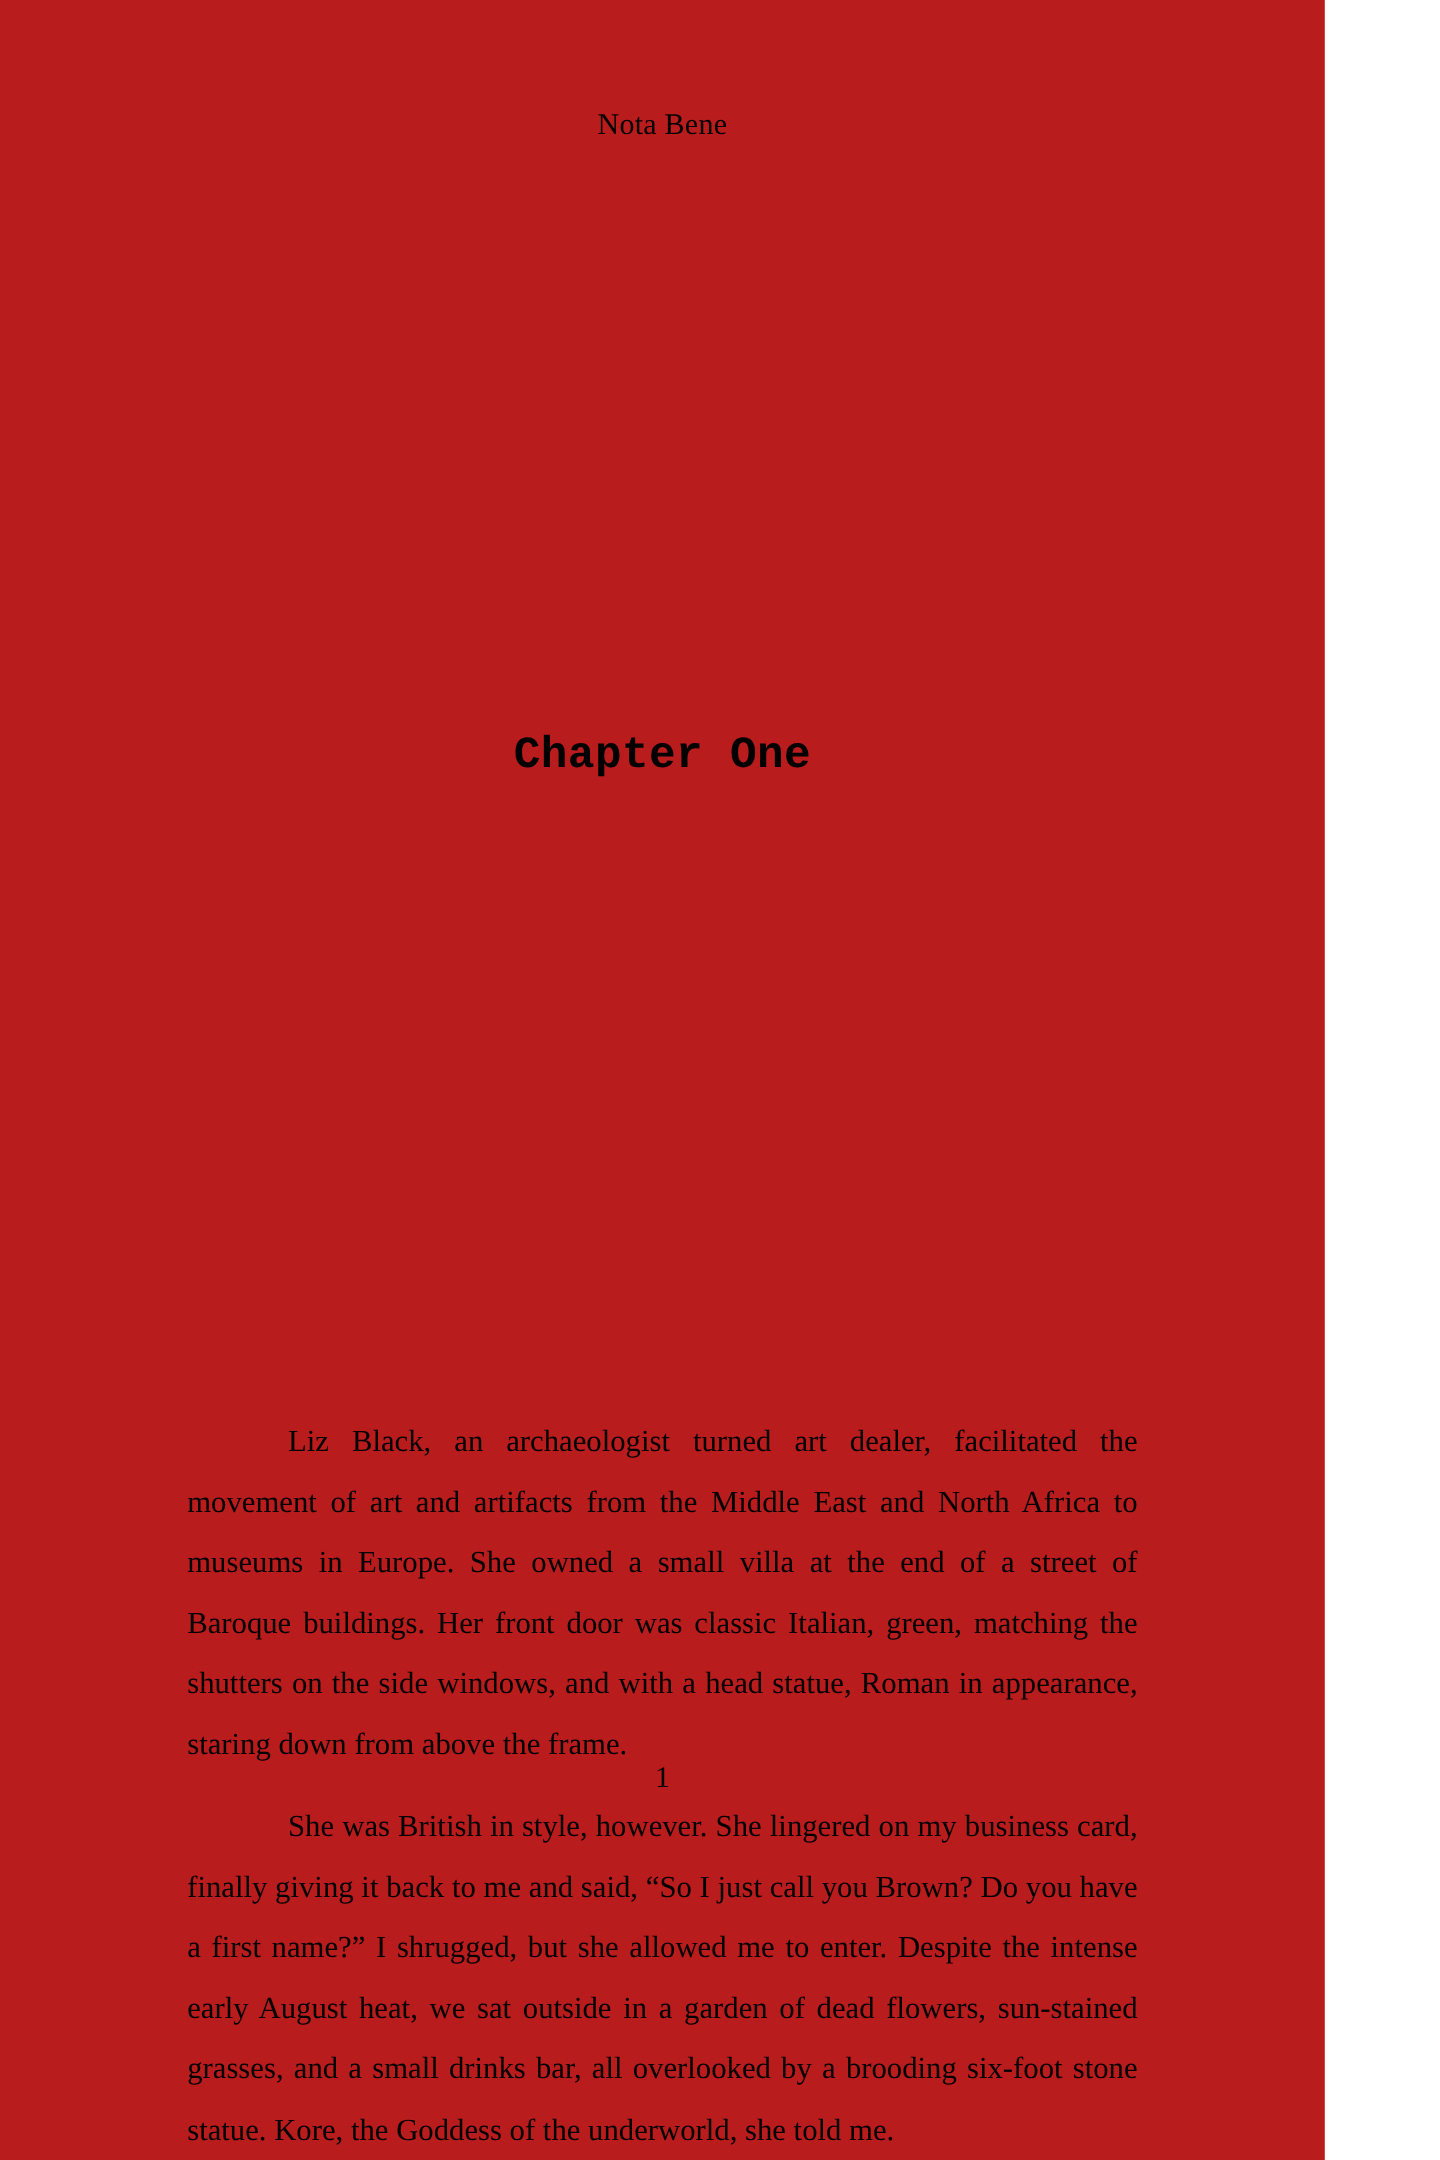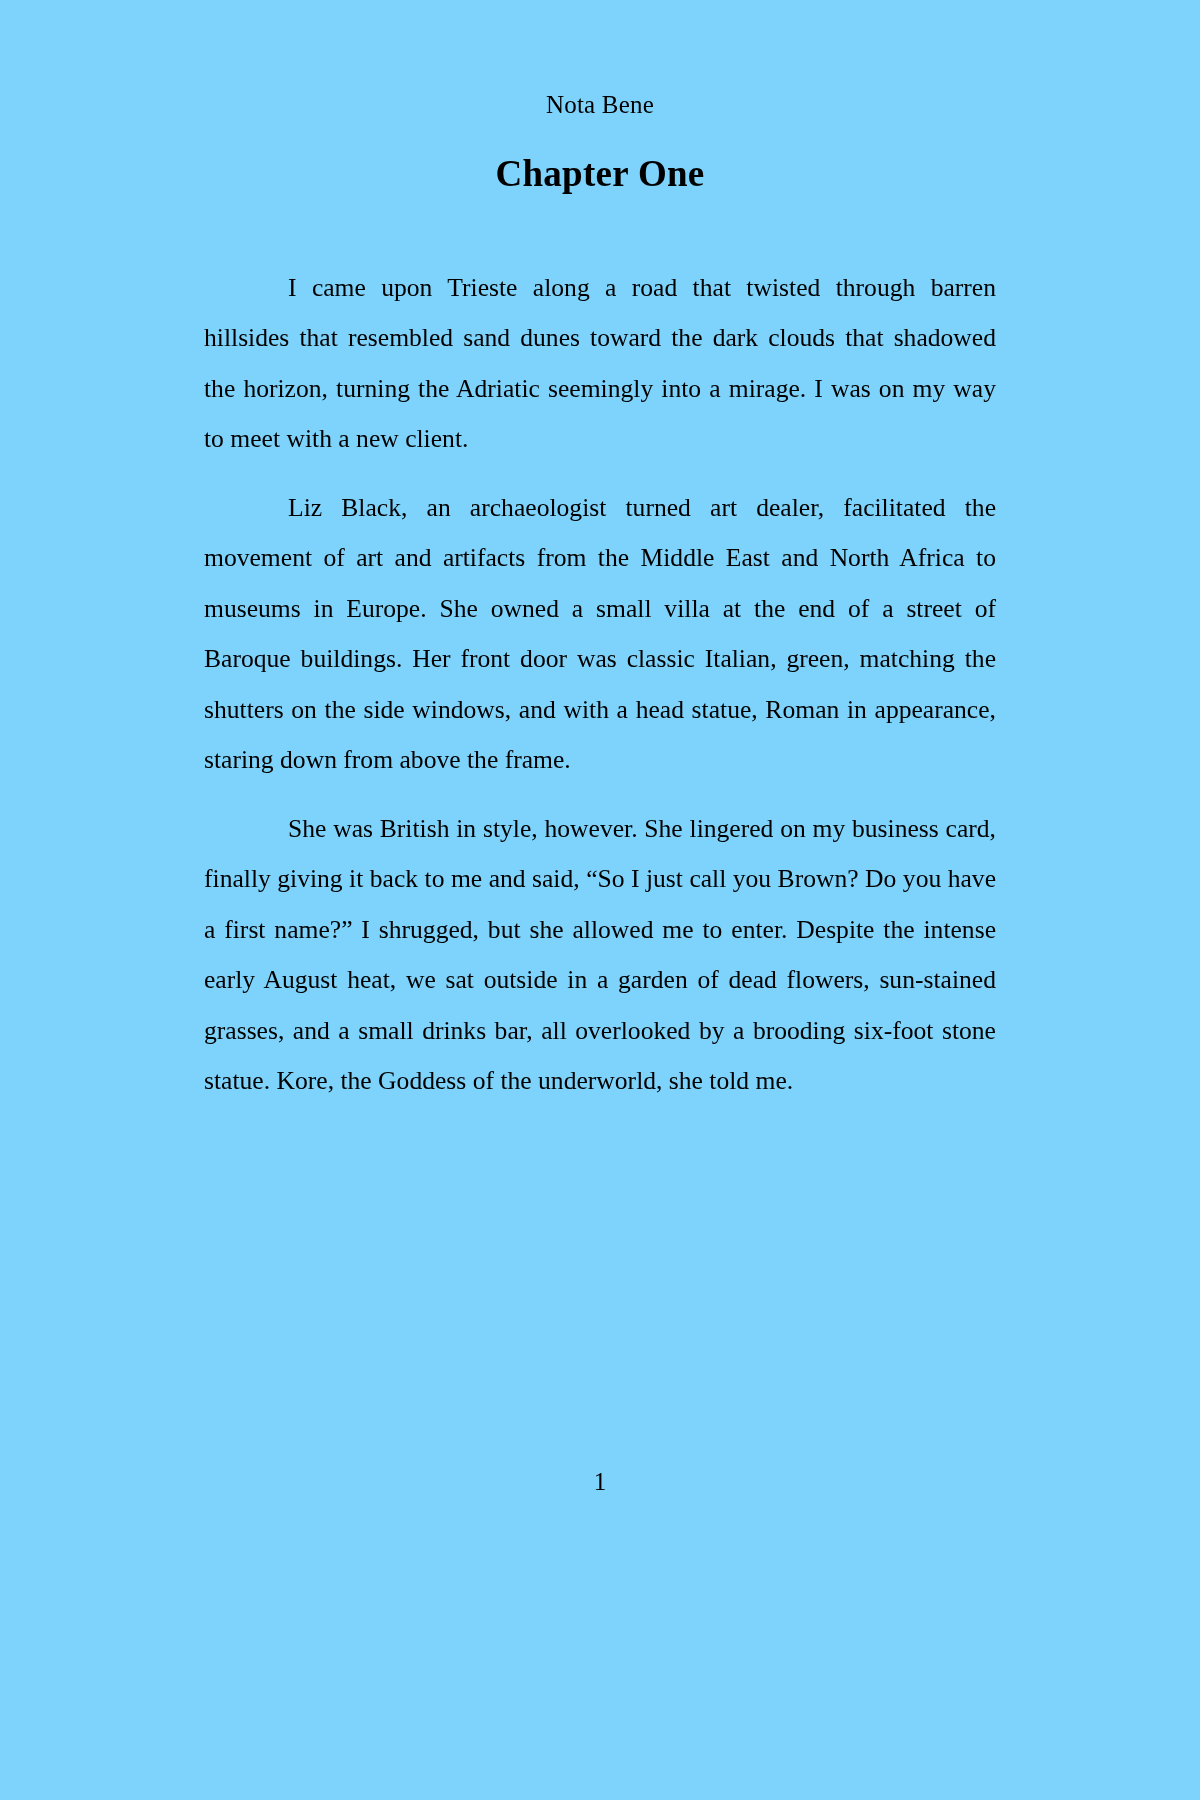--- a/index.html
+++ b/index.html
@@ -16,13 +16,14 @@
     overflow: hidden;
   }
   .page {
-    width: 1200px;
+    width: 1104px;
     height: 1800px;
     box-sizing: border-box;
     position: relative;
-    background: #7dd3fc;
+    background: #b91c1c;
     display: flex;
     flex-direction: column;
+    justify-content: space-between;
   }
   .running-header {
     text-align: center;

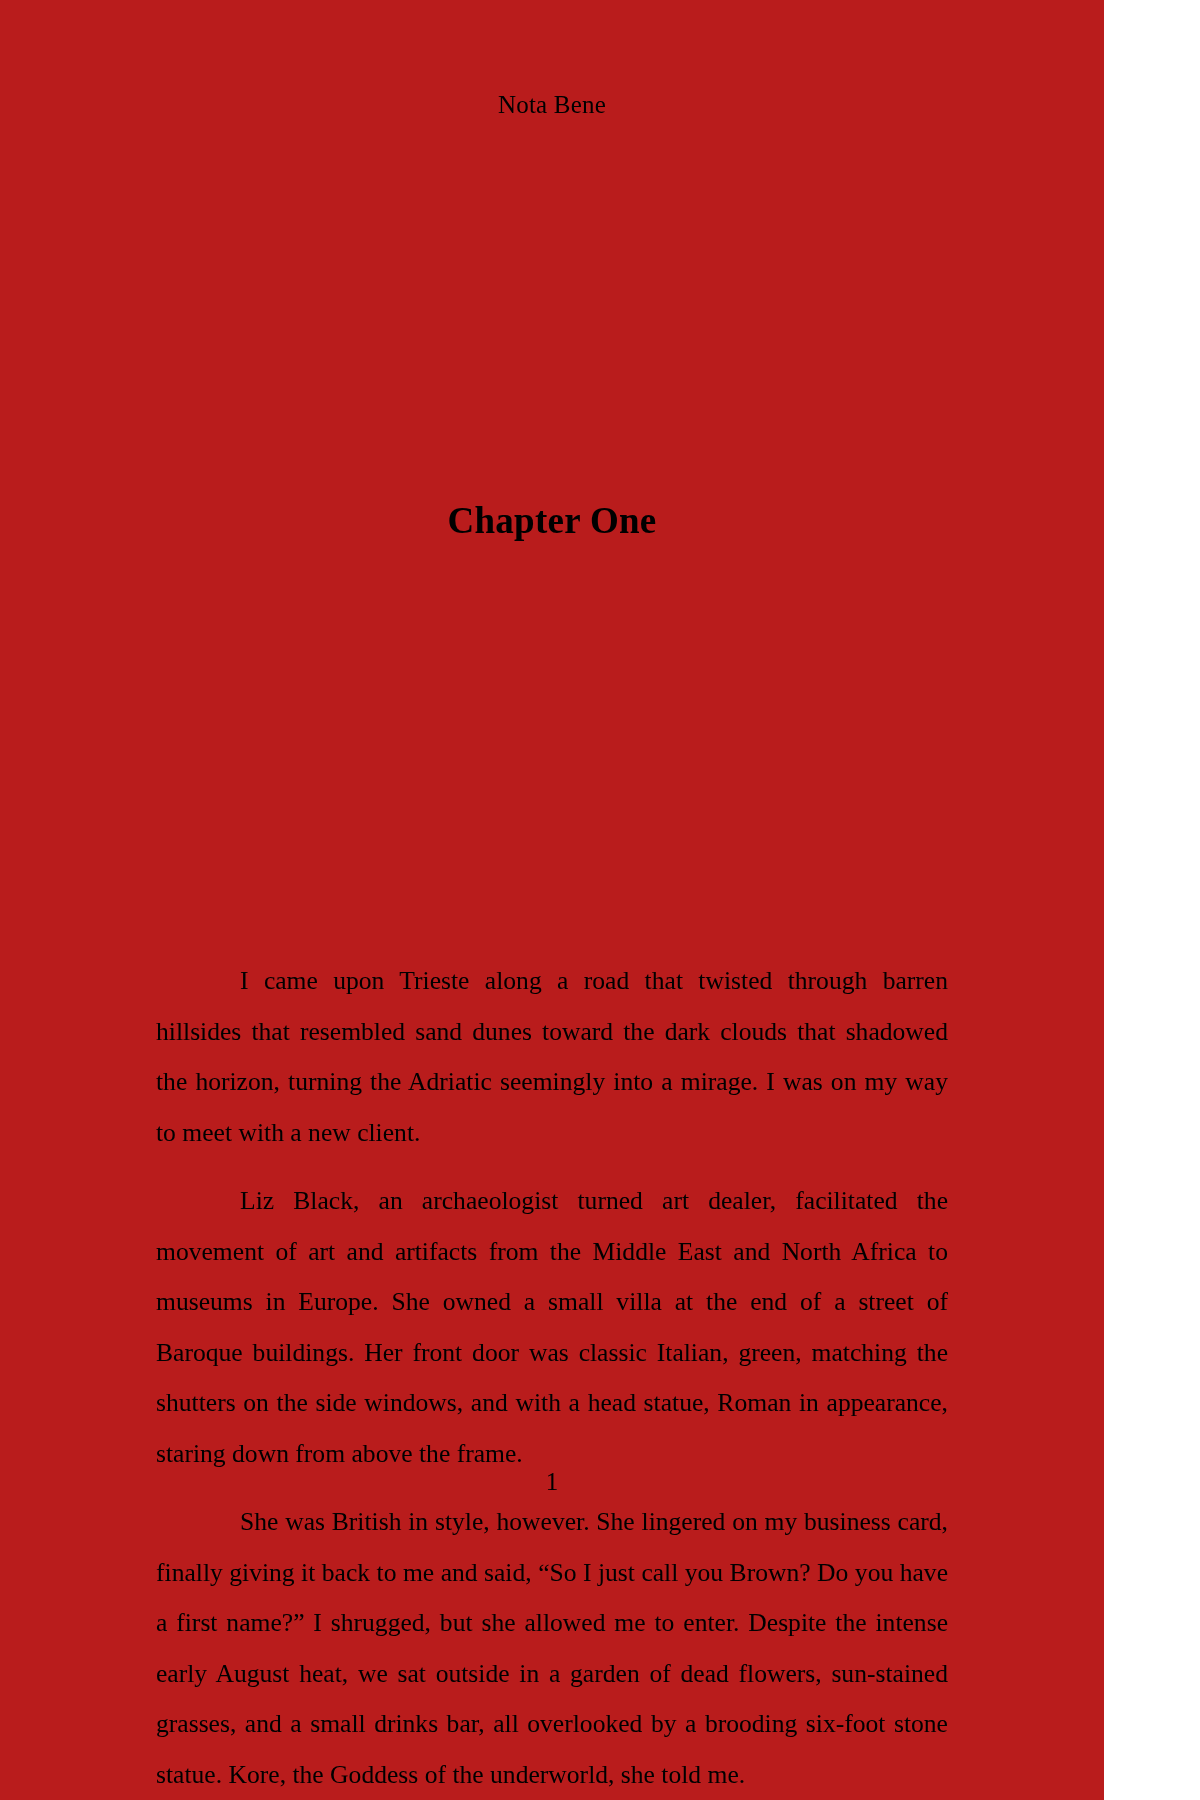--- a/index.html
+++ b/index.html
@@ -39,6 +39,7 @@
     line-height: 1;
     margin-top: 38px;
     letter-spacing: 0.3px;
+    font-family: Liberation Mono, monospace;
   }
   .body-block {
     margin: 0 auto;

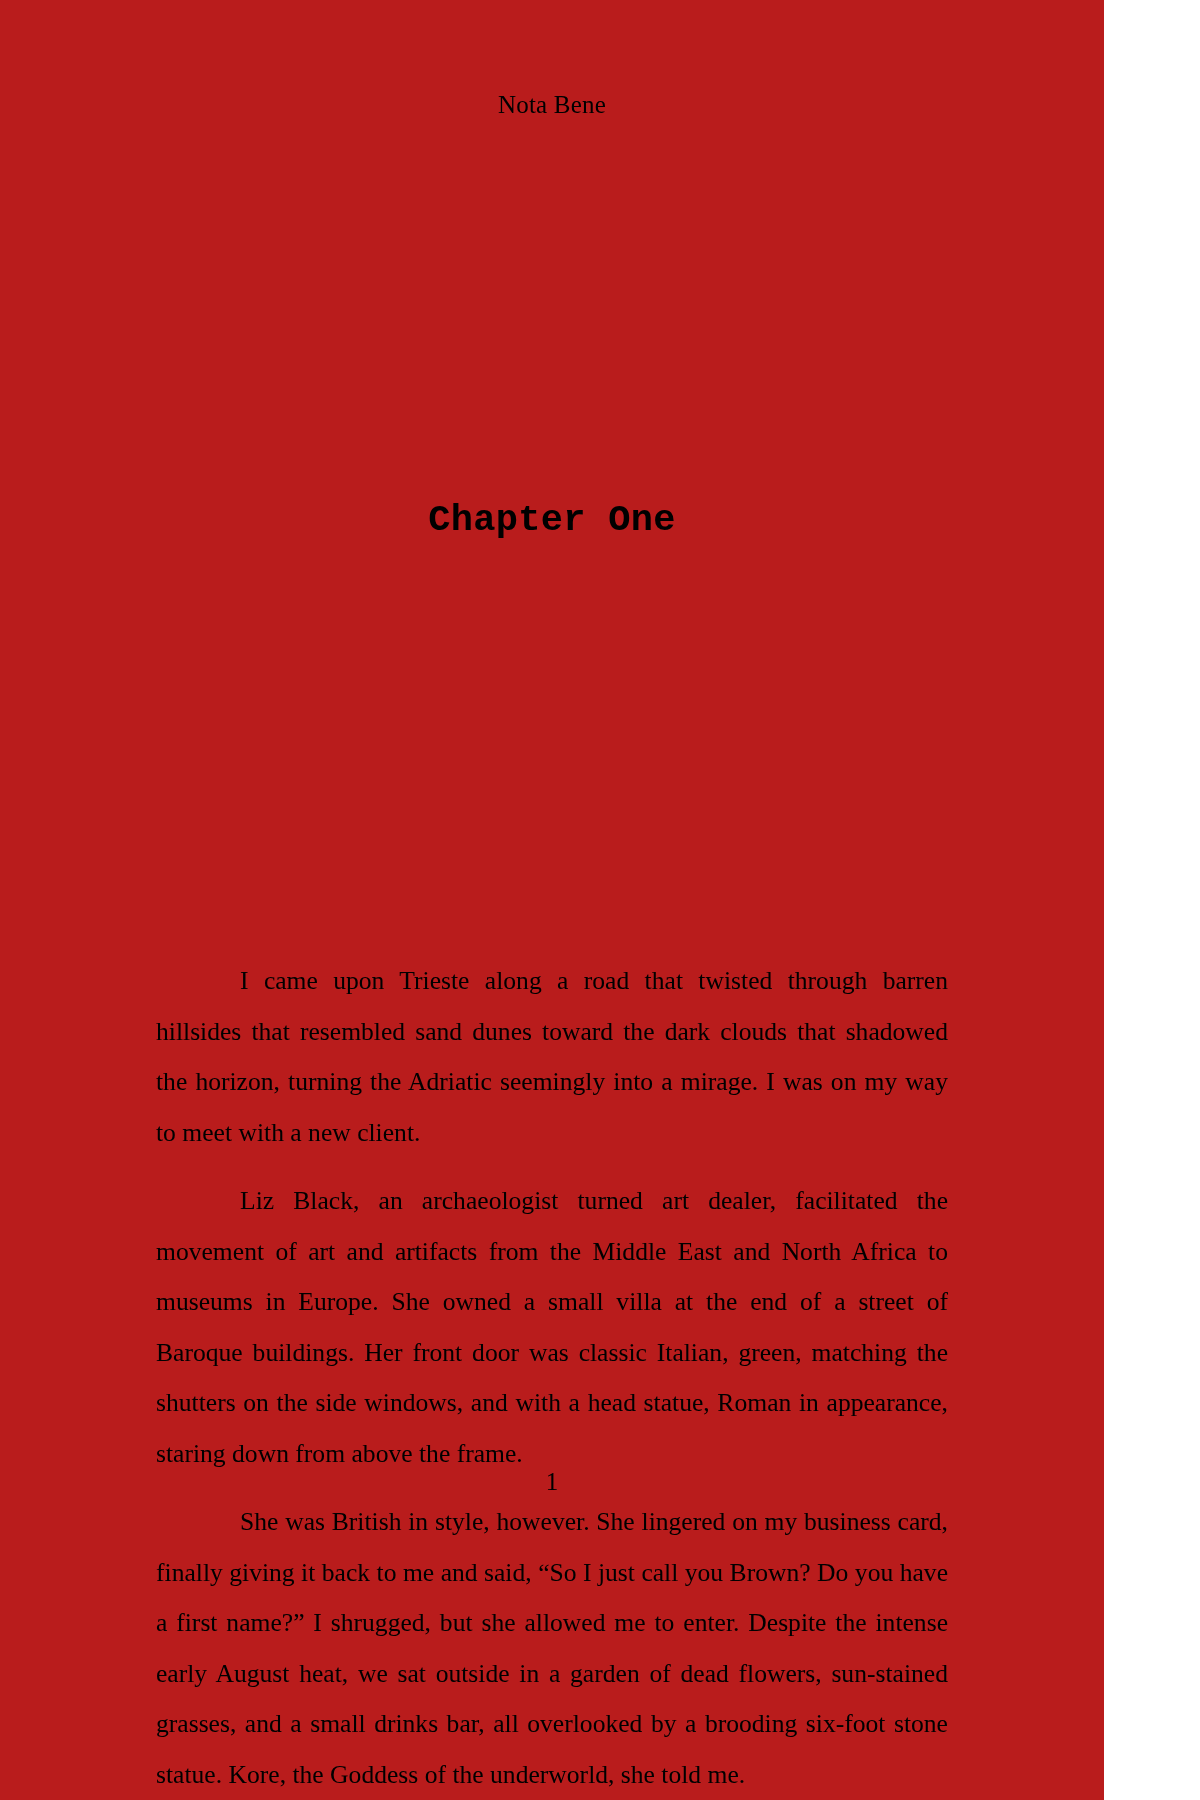--- a/index.html
+++ b/index.html
@@ -78,7 +78,6 @@
   <h1 class="chapter-title">Chapter One</h1>
 
   <div class="body-block">
-    <p class="para">I came upon Trieste along a road that twisted through barren hillsides that resembled sand dunes toward the dark clouds that shadowed the horizon, turning the Adriatic seemingly into a mirage. I was on my way to meet with a new client.</p>
     <p class="para">Liz Black, an archaeologist turned art dealer, facilitated the movement of art and artifacts from the Middle East and North Africa to museums in Europe. She owned a small villa at the end of a street of Baroque buildings. Her front door was classic Italian, green, matching the shutters on the side windows, and with a head statue, Roman in appearance, staring down from above the frame.</p>
     <p class="para">She was British in style, however. She lingered on my business card, finally giving it back to me and said, “So I just call you Brown? Do you have a first name?” I shrugged, but she allowed me to enter. Despite the intense early August heat, we sat outside in a garden of dead flowers, sun-stained grasses, and a small drinks bar, all overlooked by a brooding six-foot stone statue. Kore, the Goddess of the underworld, she told me.</p>
   </div>

